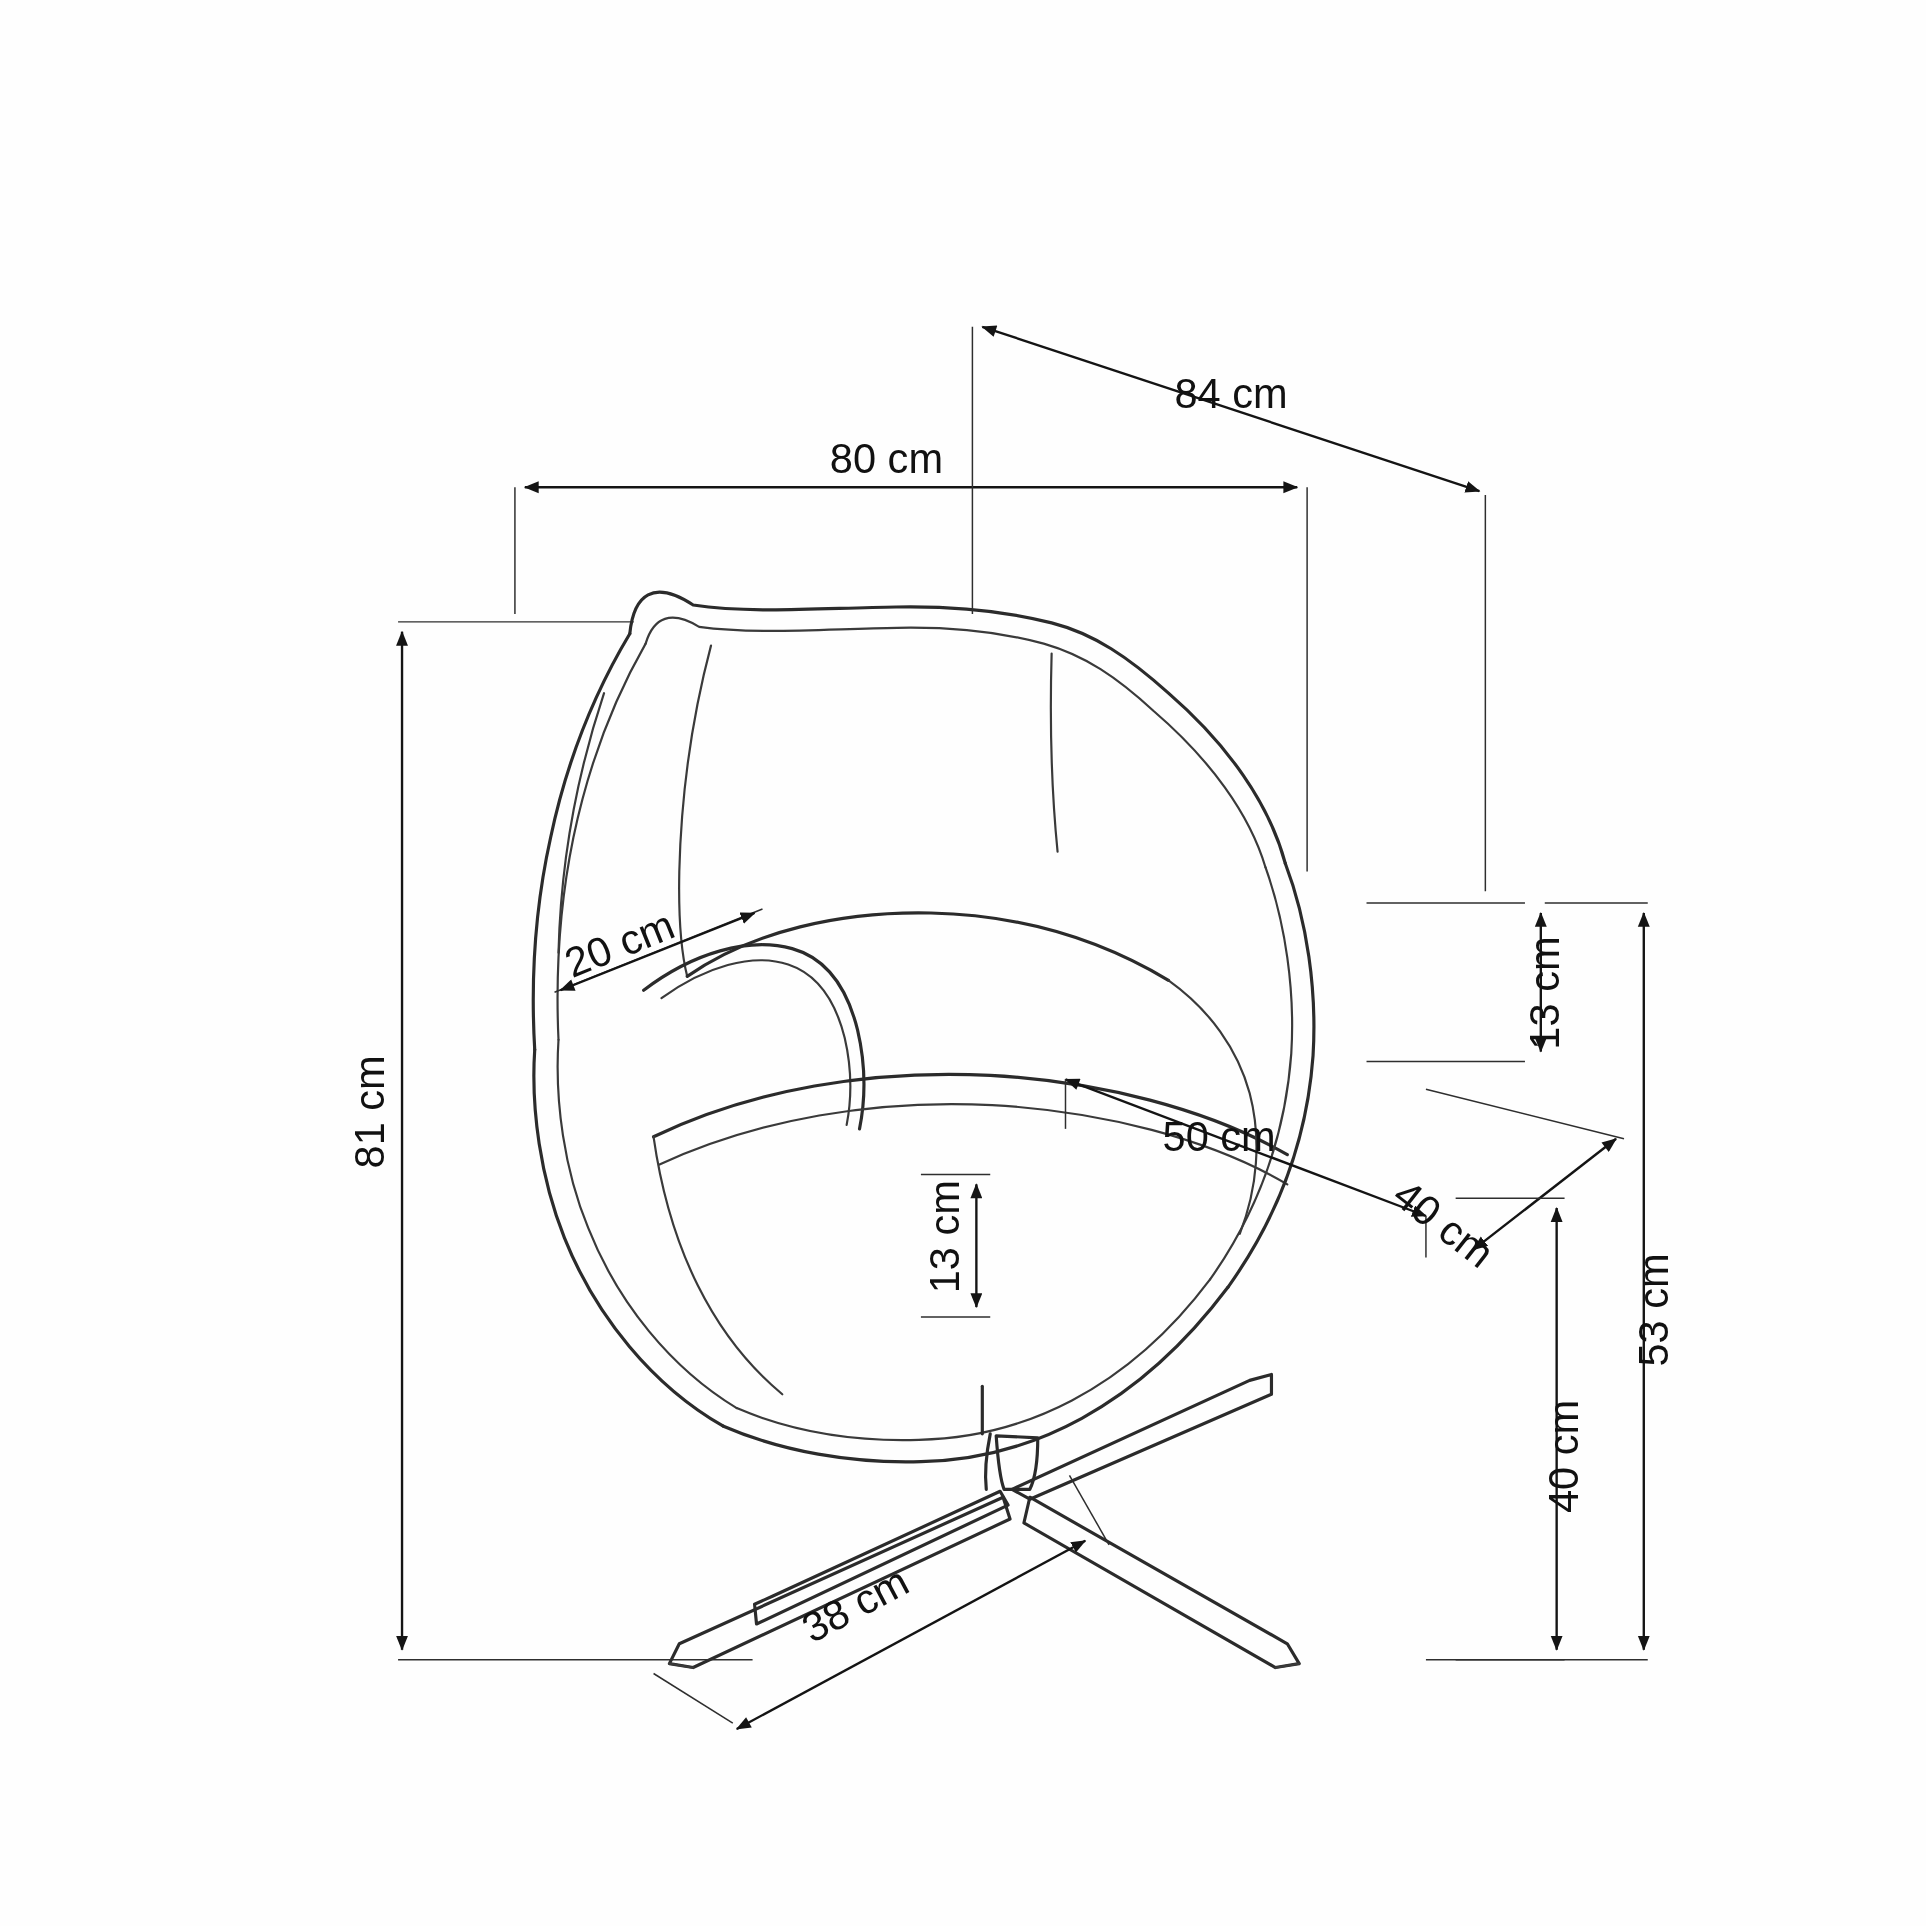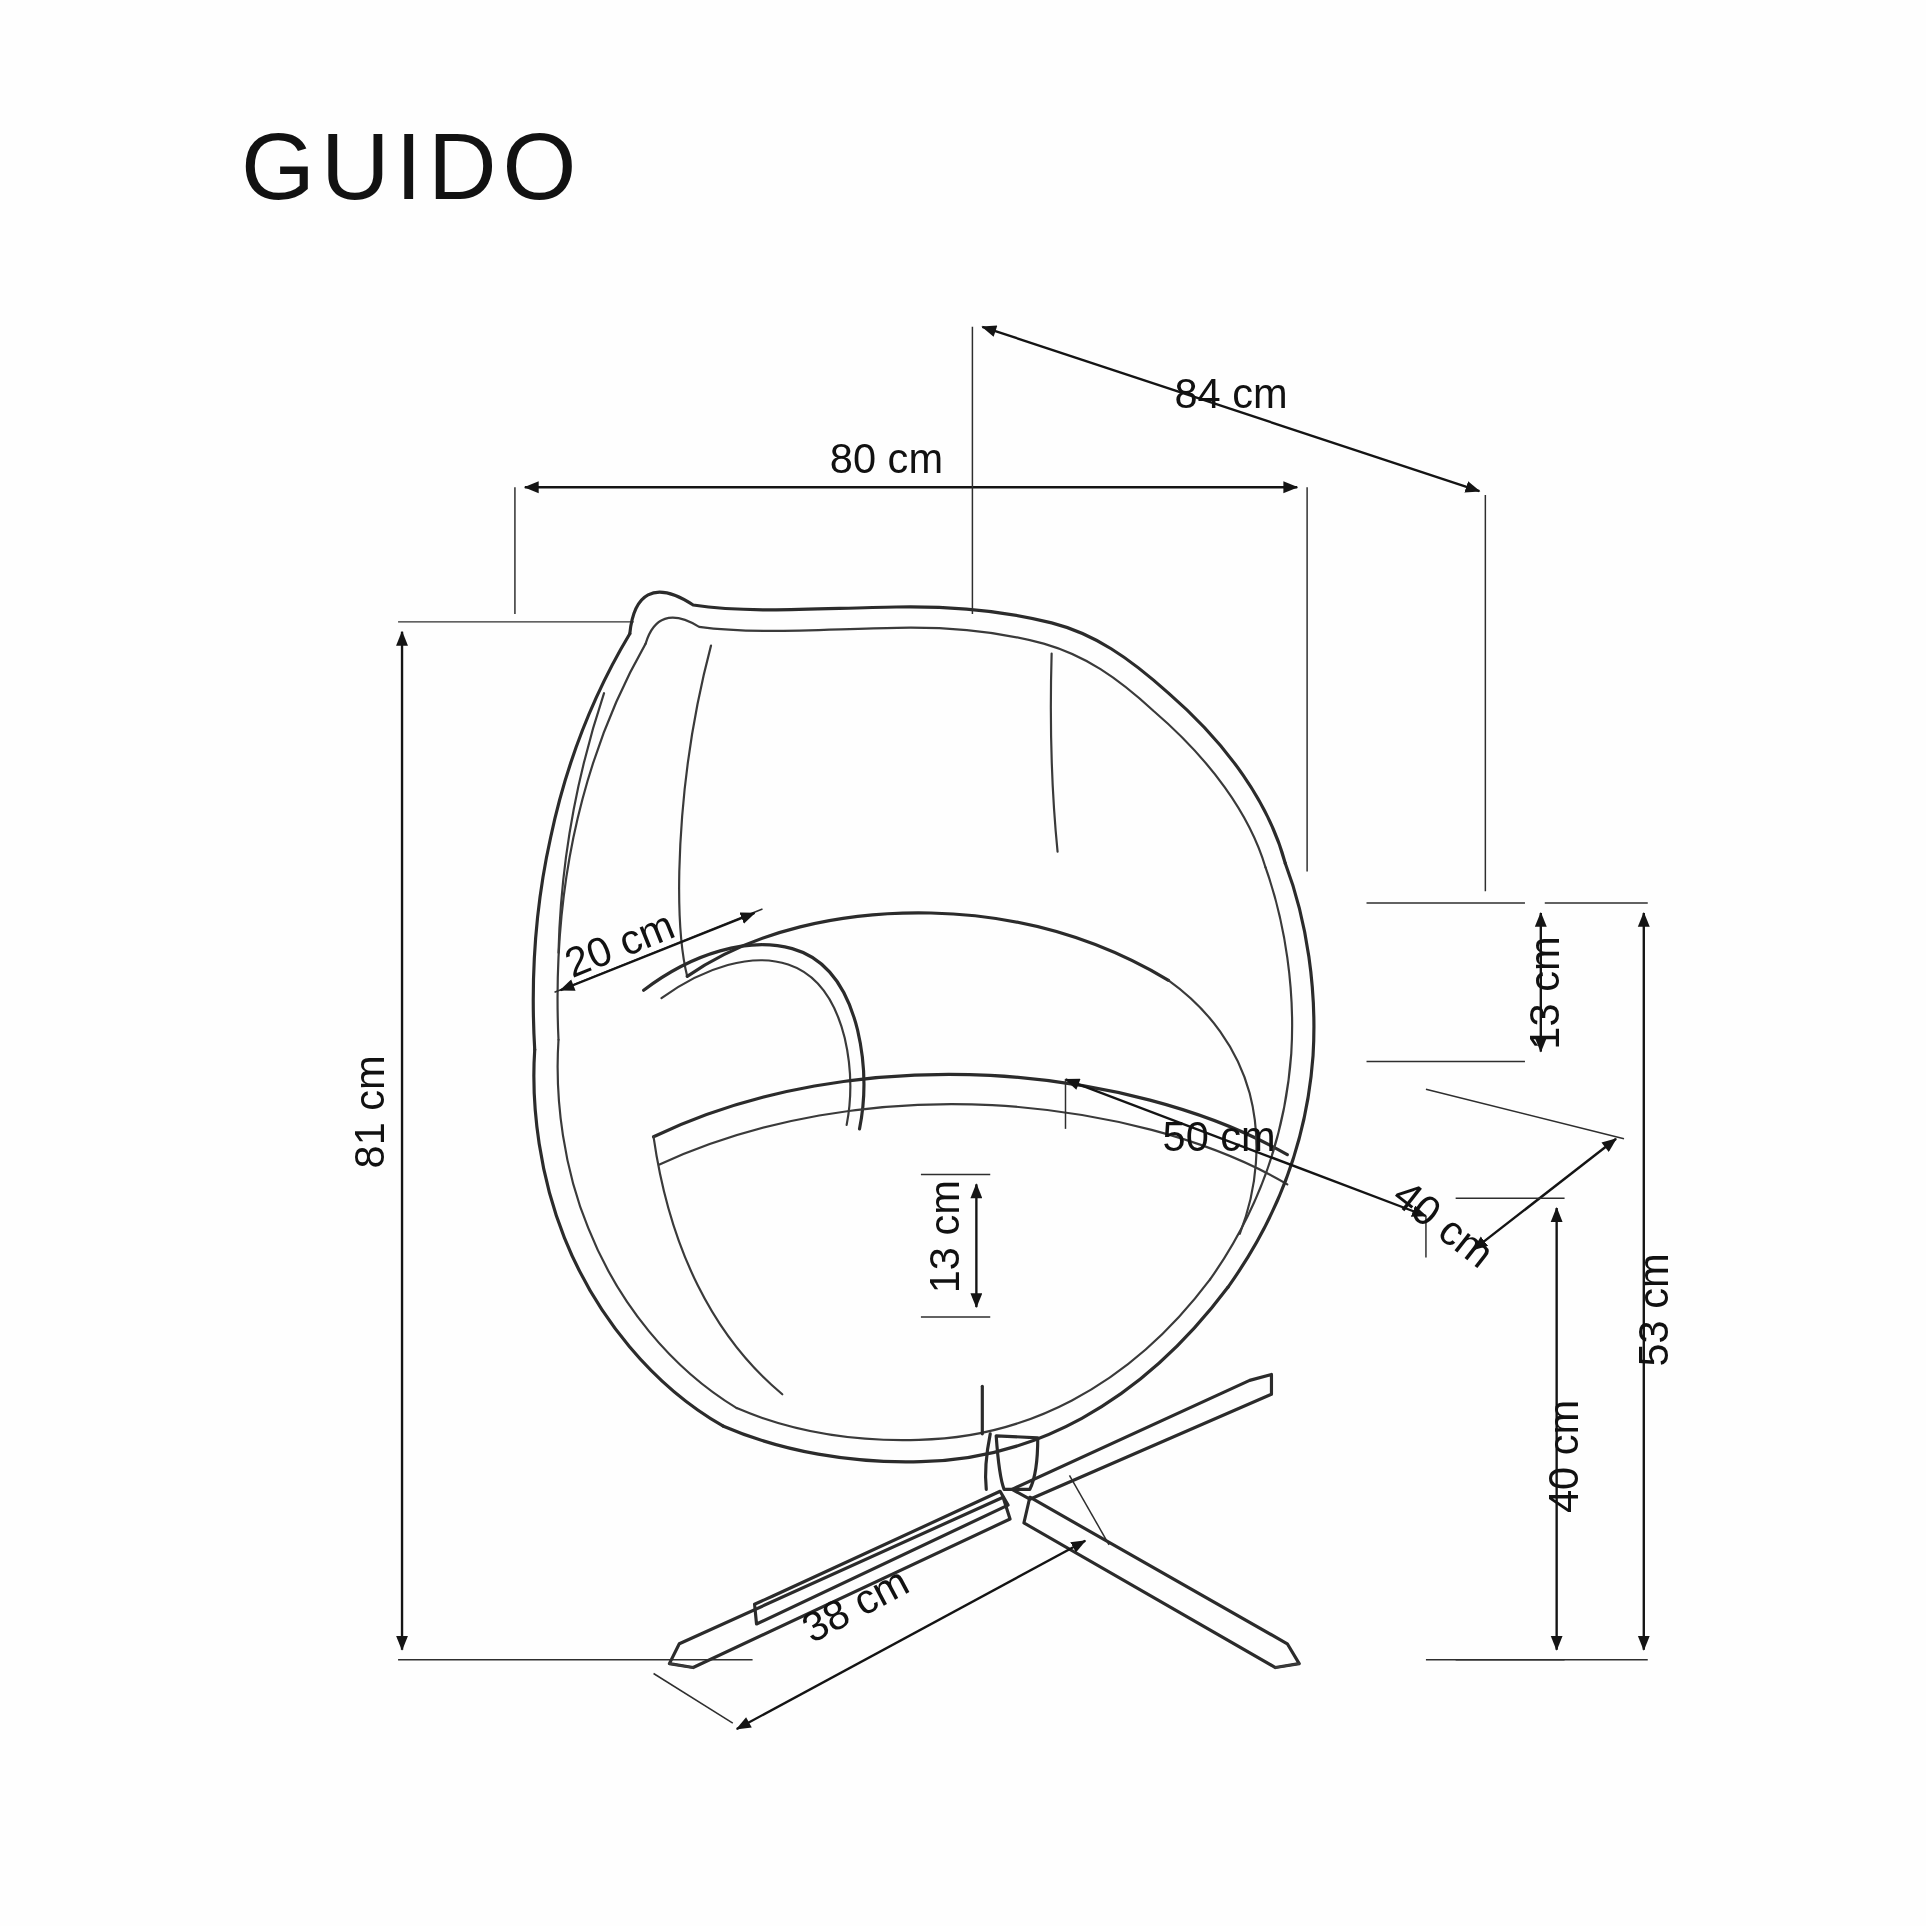--- a/index.html
+++ b/index.html
@@ -75,7 +75,6 @@
 
 <div id="sheet">
 
-  <div id="title">GUIDO</div>
 
   <svg id="drawing" viewBox="0 0 1946 1946">
 

